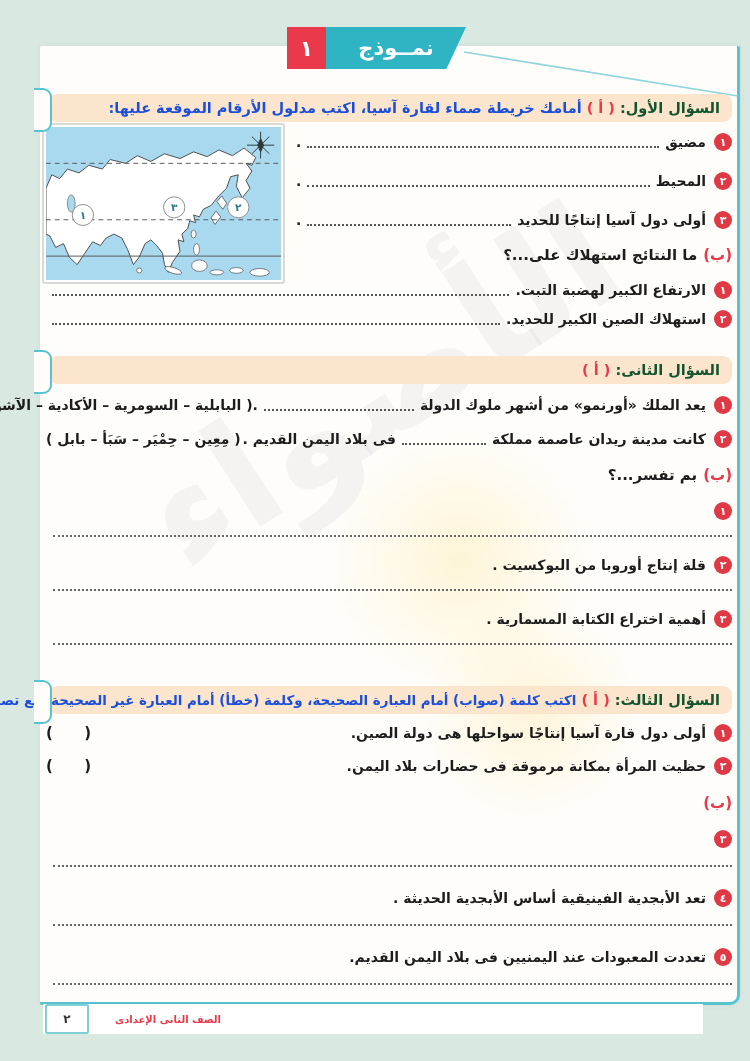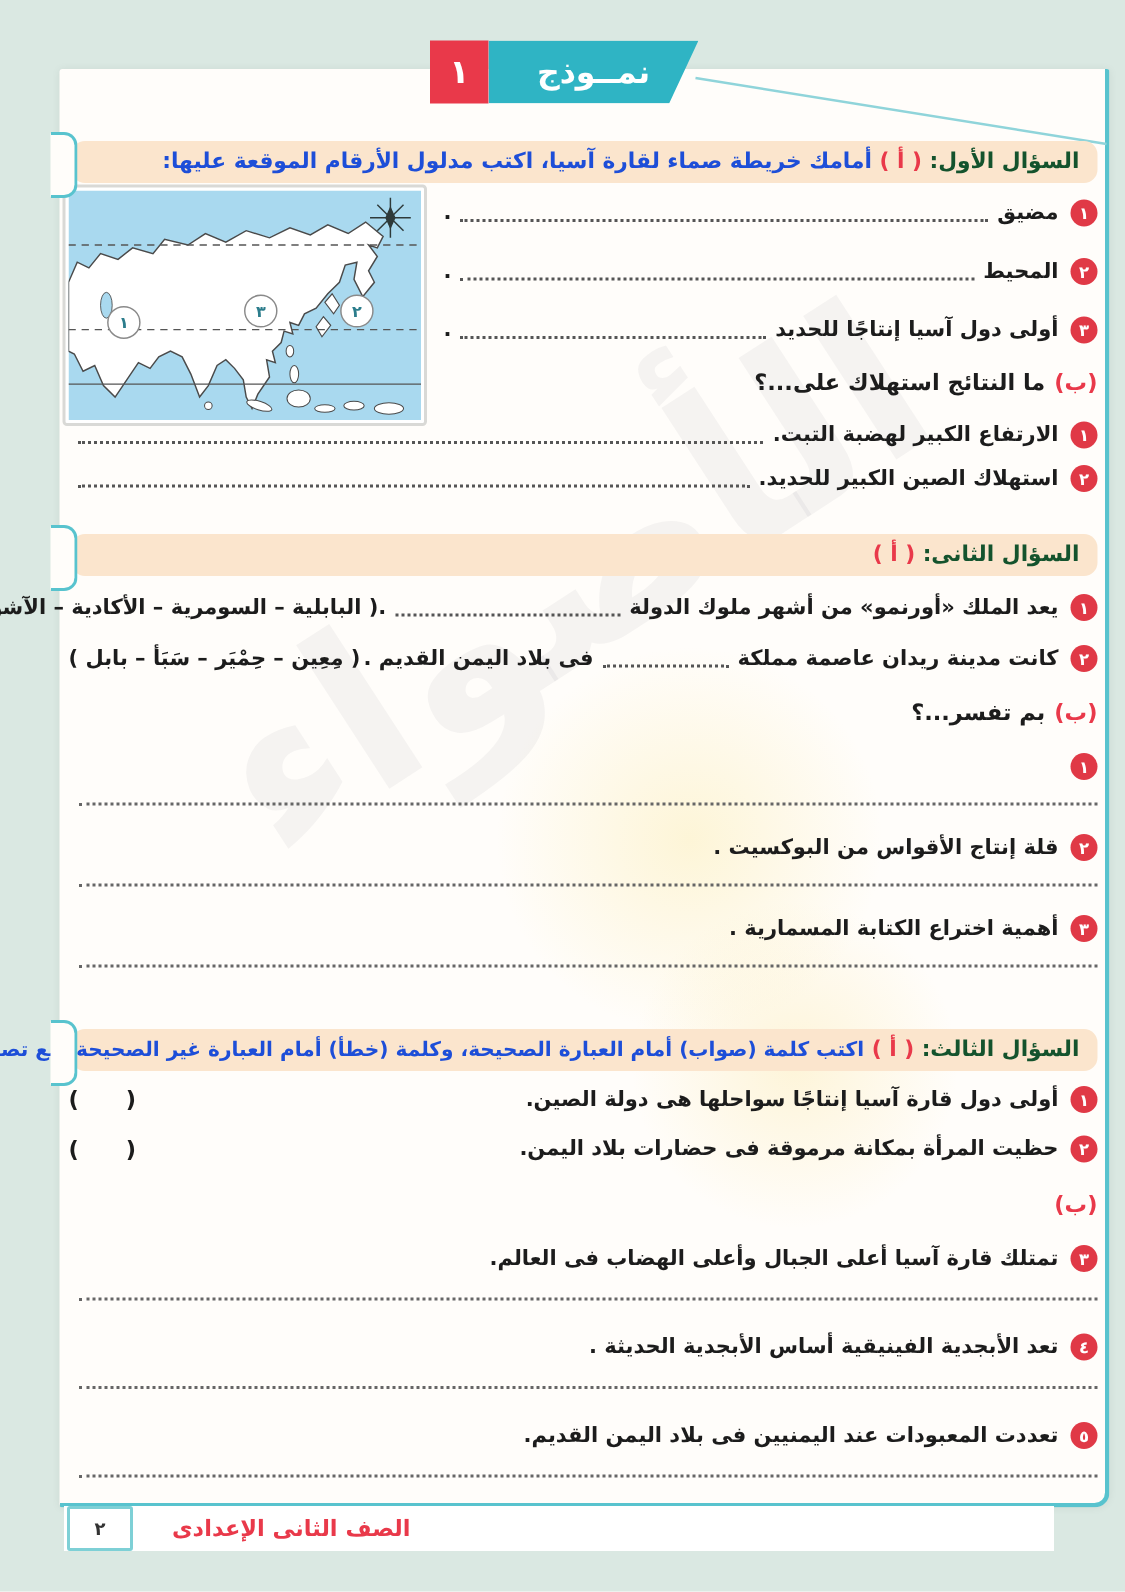--- a/index.html
+++ b/index.html
@@ -226,7 +226,7 @@
   <div class="ansline" style="margin-top:13px;"></div>
   <div class="row" style="margin-top:19px;">
     <span class="num">٢</span>
-    <span class="txt">قلة إنتاج الأقواس من البوكسيت .</span>
+    <span class="txt">قلة إنتاج أوروبا من البوكسيت .</span>
   </div>
   <div class="ansline" style="margin-top:13px;"></div>
   <div class="row" style="margin-top:19px;">

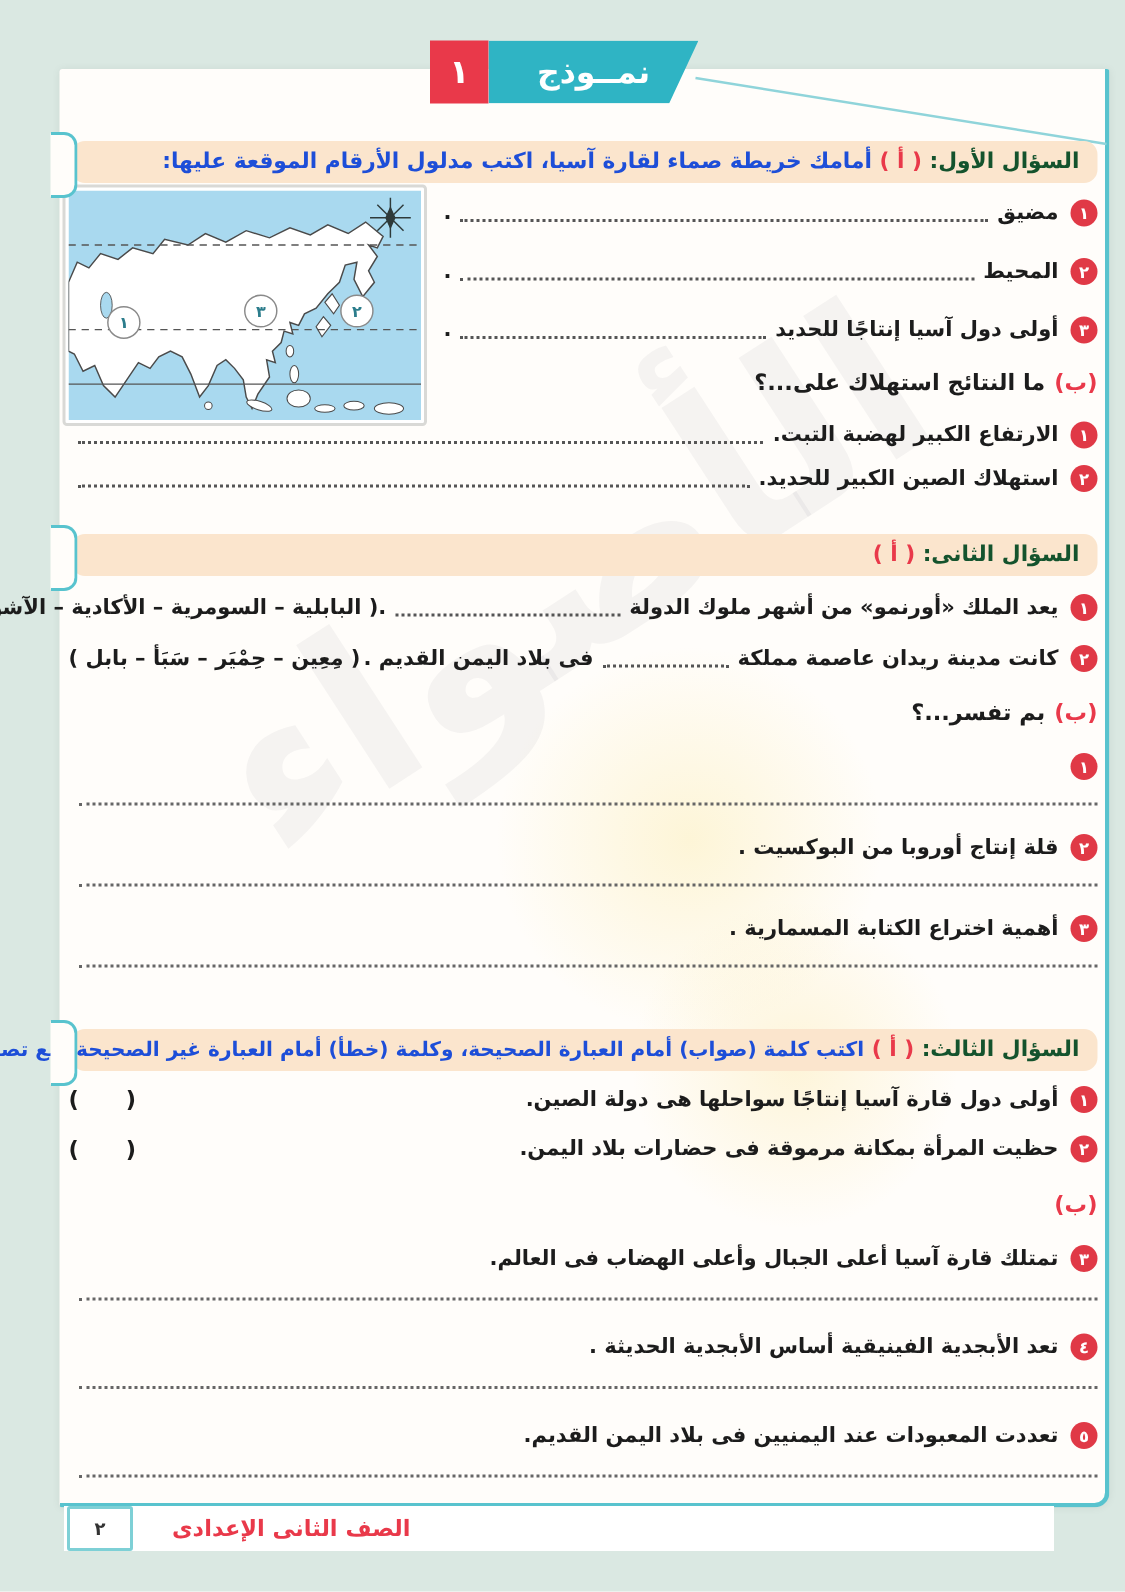--- a/index.html
+++ b/index.html
@@ -264,7 +264,6 @@
   </div>
   <div class="row" style="margin-top:18px;">
     <span class="num">٣</span>
-    <span class="txt">تمتلك قارة آسيا أعلى الجبال وأعلى الهضاب فى العالم.</span>
   </div>
   <div class="ansline" style="margin-top:15px;"></div>
   <div class="row" style="margin-top:22px;">

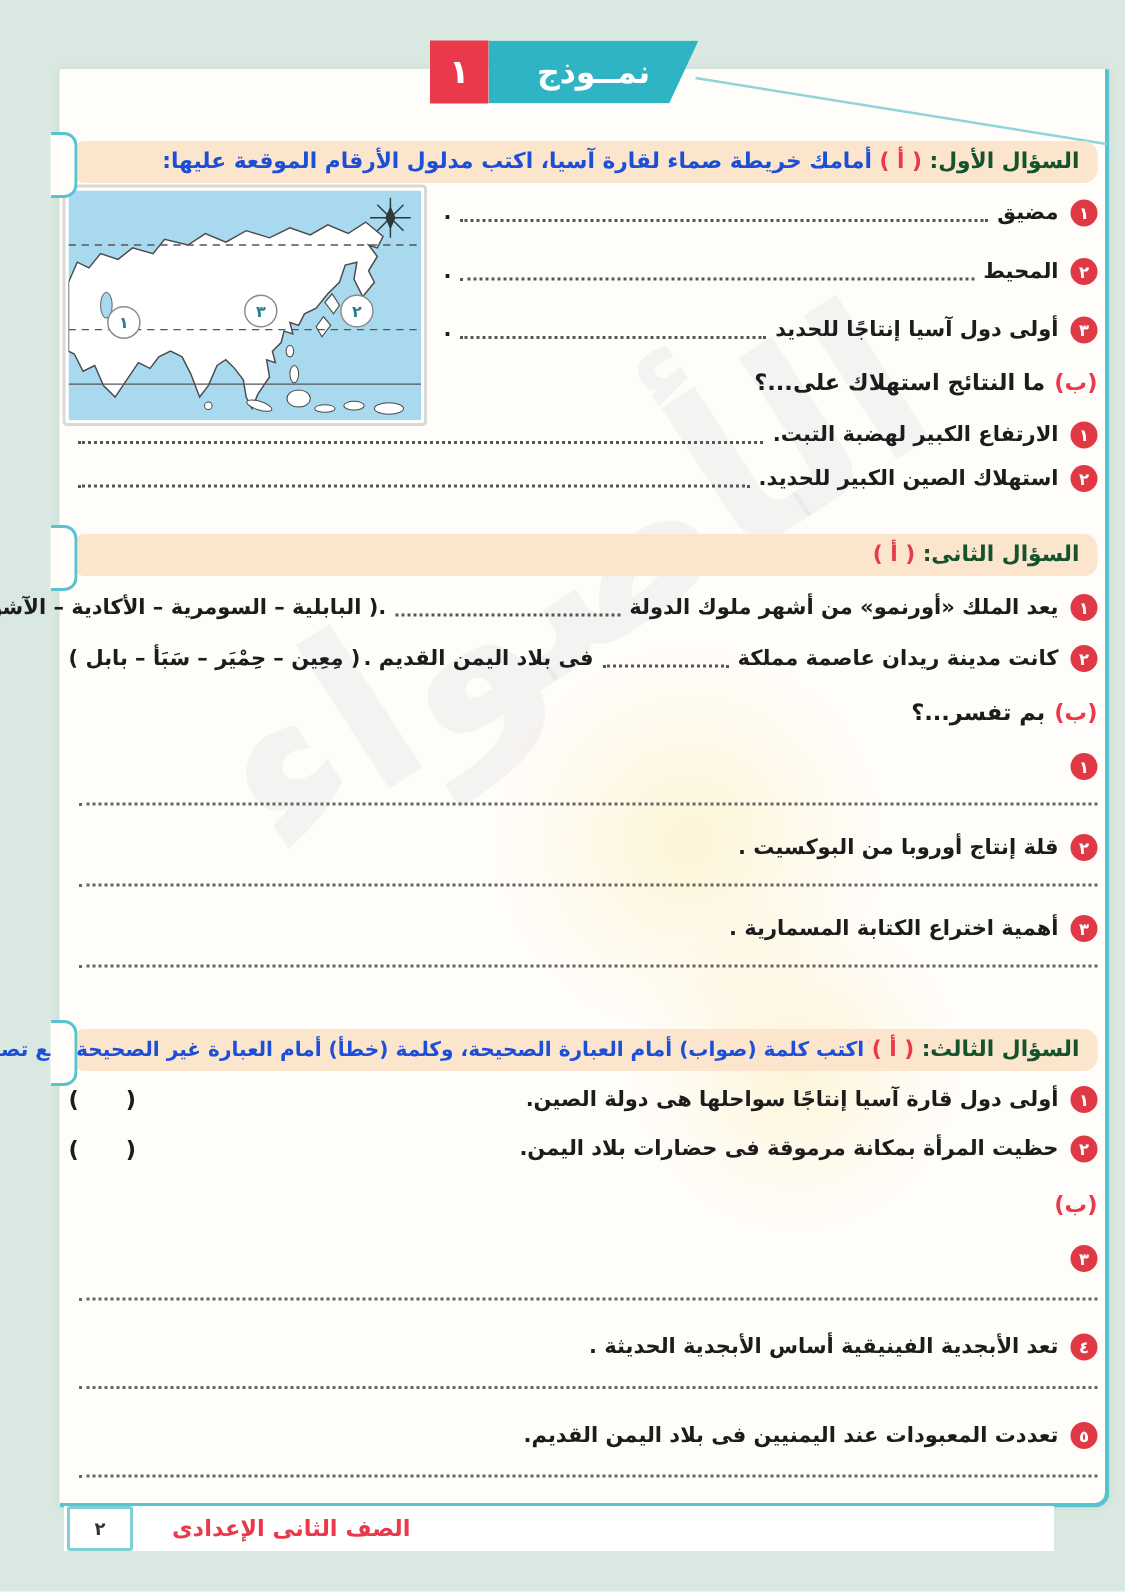--- a/index.html
+++ b/index.html
@@ -87,7 +87,7 @@
     display:flex;align-items:center;justify-content:center;
     font-size:12px;color:#333;margin-left:2px;border-radius:2px;
   }
-  .gradetxt{color:#e9394a;font-size:15px;margin-left:26px;direction:rtl;}
+  .gradetxt{color:#e9394a;font-size:10px;margin-left:26px;direction:rtl;}
 </style>
 </head>
 <body>

